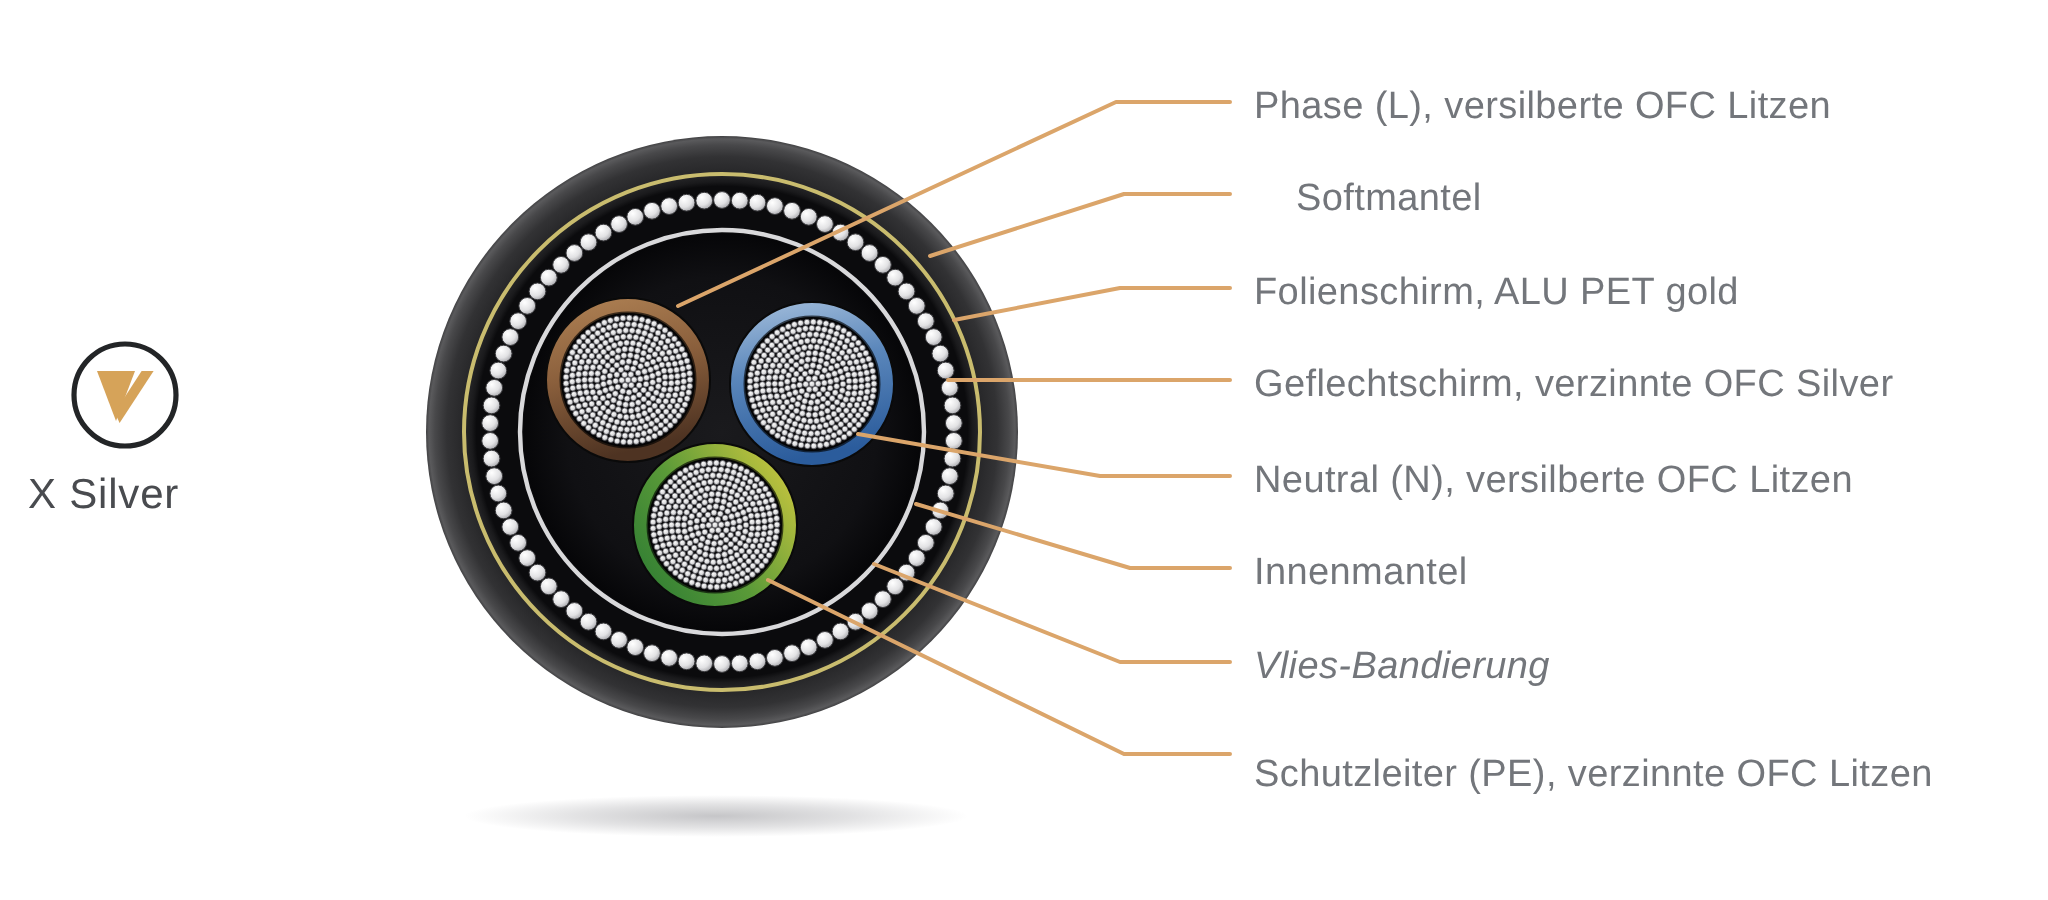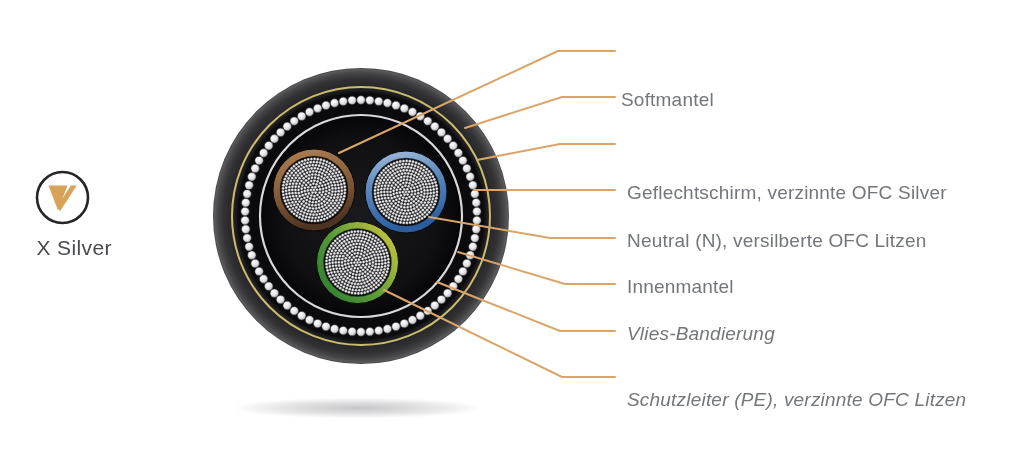--- a/index.html
+++ b/index.html
@@ -1199,6 +1199,7 @@
 
   <div class="brand-name">X Silver</div>
 
+  <div class="callout-label" style="left: 627px; top: 42px;">Phase (L), versilberte OFC Litzen</div>
   <div class="callout-label" style="left: 621px; top: 88px; text-align: center;">Softmantel</div>
   <div class="callout-label" style="left: 627px; top: 181px;">Geflechtschirm, verzinnte OFC Silver</div>
   <div class="callout-label" style="left: 627px; top: 229px;">Neutral (N), versilberte OFC Litzen</div>

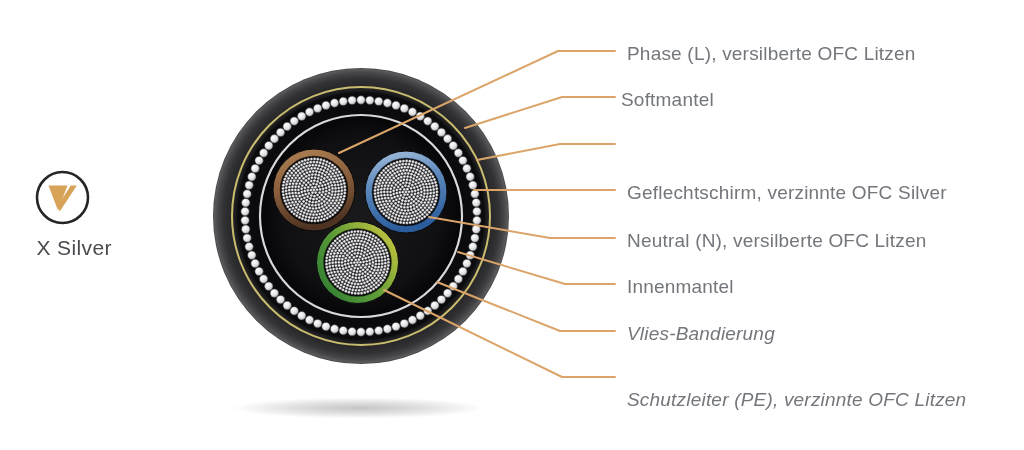--- a/index.html
+++ b/index.html
@@ -1200,7 +1200,7 @@
   <div class="brand-name">X Silver</div>
 
   <div class="callout-label" style="left: 627px; top: 42px;">Phase (L), versilberte OFC Litzen</div>
-  <div class="callout-label" style="left: 621px; top: 88px; text-align: center;">Softmantel</div>
+  <div class="callout-label" style="left: 648px; top: 88px; text-align: center;">Softmantel</div>
   <div class="callout-label" style="left: 627px; top: 181px;">Geflechtschirm, verzinnte OFC Silver</div>
   <div class="callout-label" style="left: 627px; top: 229px;">Neutral (N), versilberte OFC Litzen</div>
   <div class="callout-label" style="left: 627px; top: 275px;">Innenmantel</div>

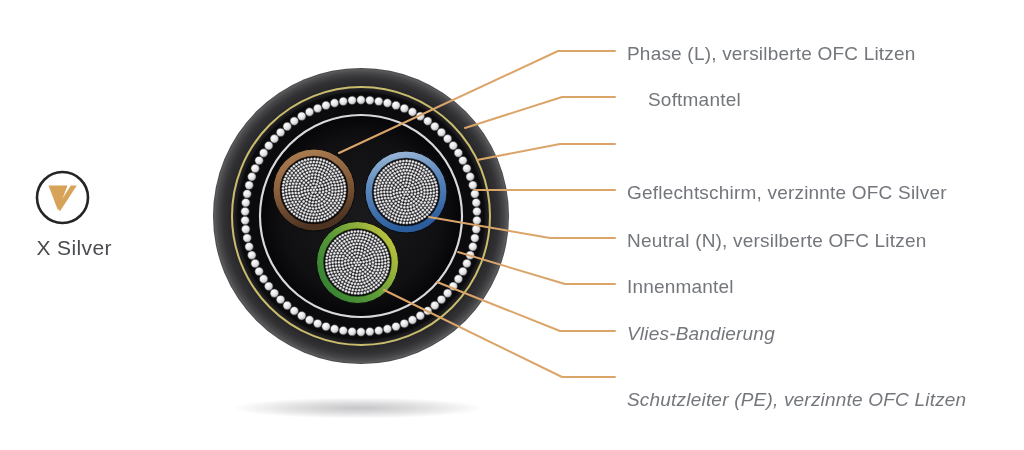--- a/index.html
+++ b/index.html
@@ -1201,6 +1201,7 @@
 
   <div class="callout-label" style="left: 627px; top: 42px;">Phase (L), versilberte OFC Litzen</div>
   <div class="callout-label" style="left: 648px; top: 88px; text-align: center;">Softmantel</div>
+  <div class="callout-label" style="left: 627px; top: 135px;">Folienschirm, ALU PET gold</div>
   <div class="callout-label" style="left: 627px; top: 181px;">Geflechtschirm, verzinnte OFC Silver</div>
   <div class="callout-label" style="left: 627px; top: 229px;">Neutral (N), versilberte OFC Litzen</div>
   <div class="callout-label" style="left: 627px; top: 275px;">Innenmantel</div>

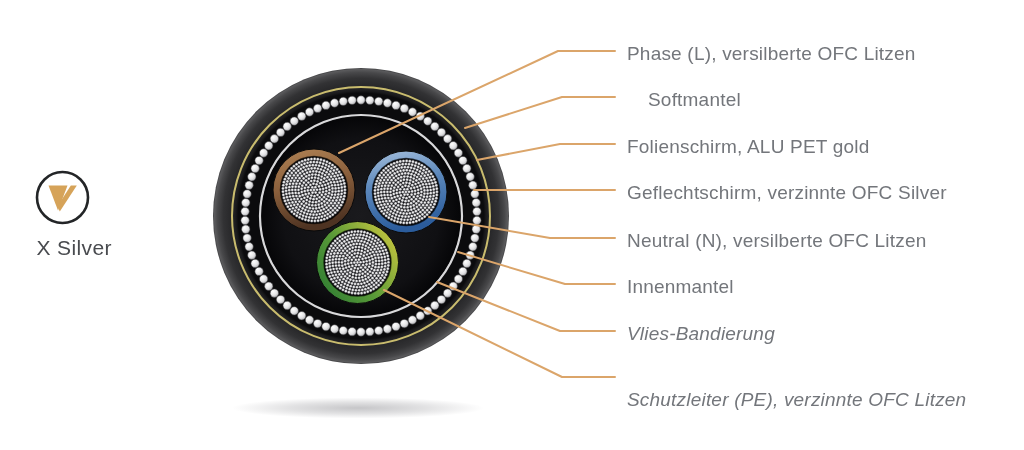--- a/index.html
+++ b/index.html
@@ -13,7 +13,7 @@
     font-size:19px;letter-spacing:.2px;color:#73767b;white-space:nowrap;
   }
   .brand-name{
-    position:absolute;left:14px;top:236px;width:98px;text-align:right;
+    position:absolute;left:14px;top:236px;width:98px;text-align:left;
     font-size:21px;letter-spacing:.4px;color:#494b4f;
   }
 </style>

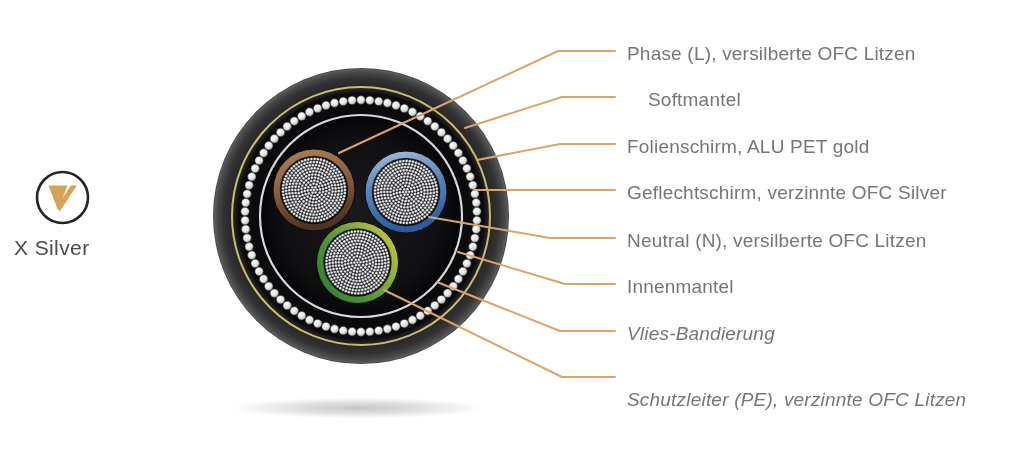--- a/index.html
+++ b/index.html
@@ -1206,7 +1206,7 @@
   <div class="callout-label" style="left: 627px; top: 229px;">Neutral (N), versilberte OFC Litzen</div>
   <div class="callout-label" style="left: 627px; top: 275px;">Innenmantel</div>
   <div class="callout-label" style="left: 627px; top: 322px; font-style: italic;">Vlies-Bandierung</div>
-  <div class="callout-label" style="left: 627px; top: 388px; font-style: italic;">Schutzleiter (PE), verzinnte OFC Litzen</div>
+  <div class="callout-label" style="left: 627px; top: 376px;">Schutzleiter (PE), verzinnte OFC Litzen</div>
 
 </div>
 

